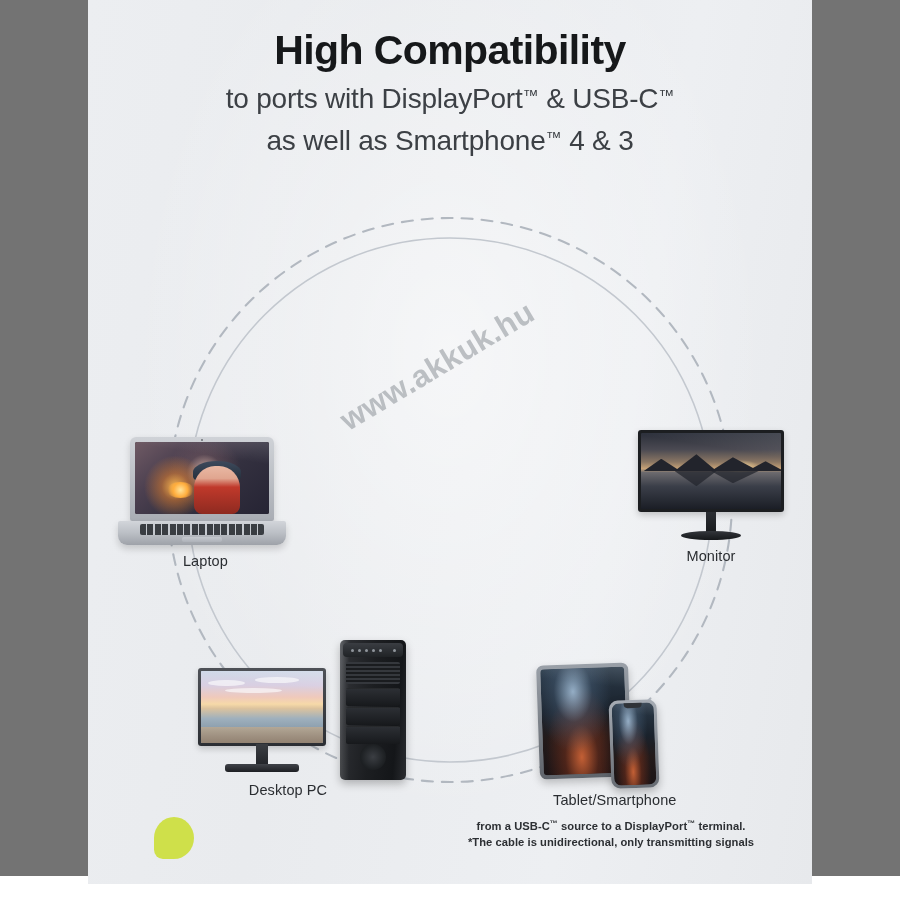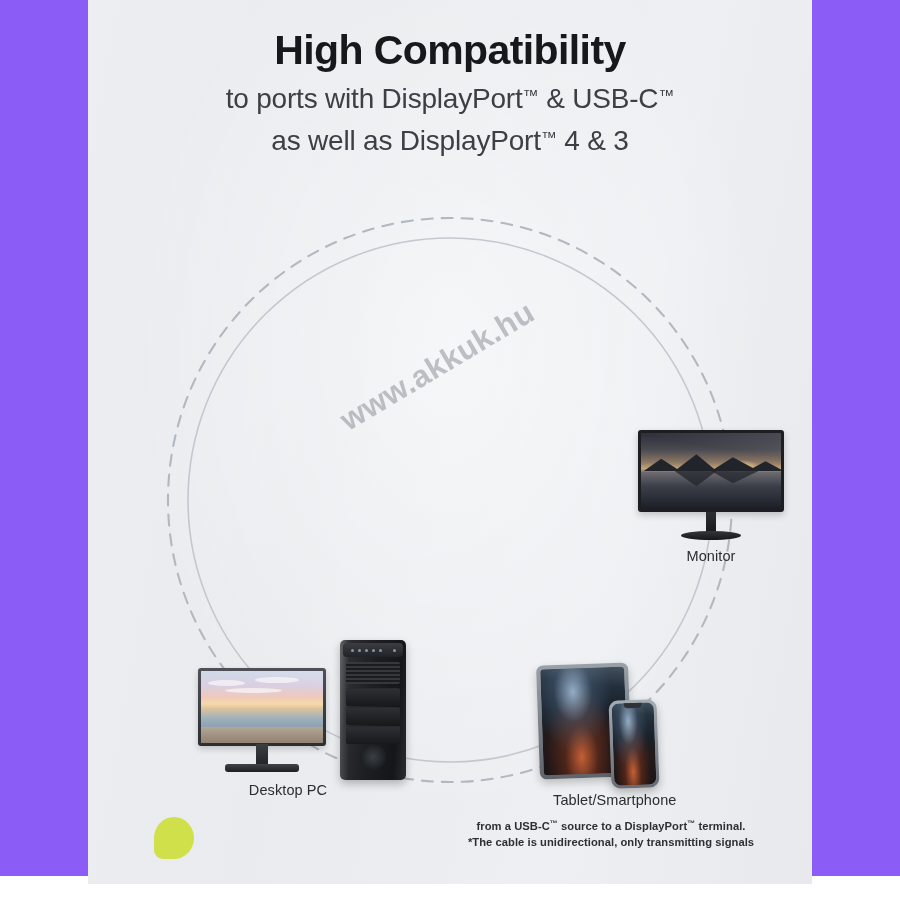--- a/index.html
+++ b/index.html
@@ -5,7 +5,7 @@
   html,body{margin:0;padding:0;background:#ffffff;}
   body{width:900px;height:900px;overflow:hidden;font-family:"Liberation Sans",sans-serif;}
 
-  .stage{position:relative;width:900px;height:876px;background:#8b5cf6;text-decoration:underline;}
+  .stage{position:relative;width:900px;height:876px;background:#737373;text-decoration:underline;}
 
   
   .panel{

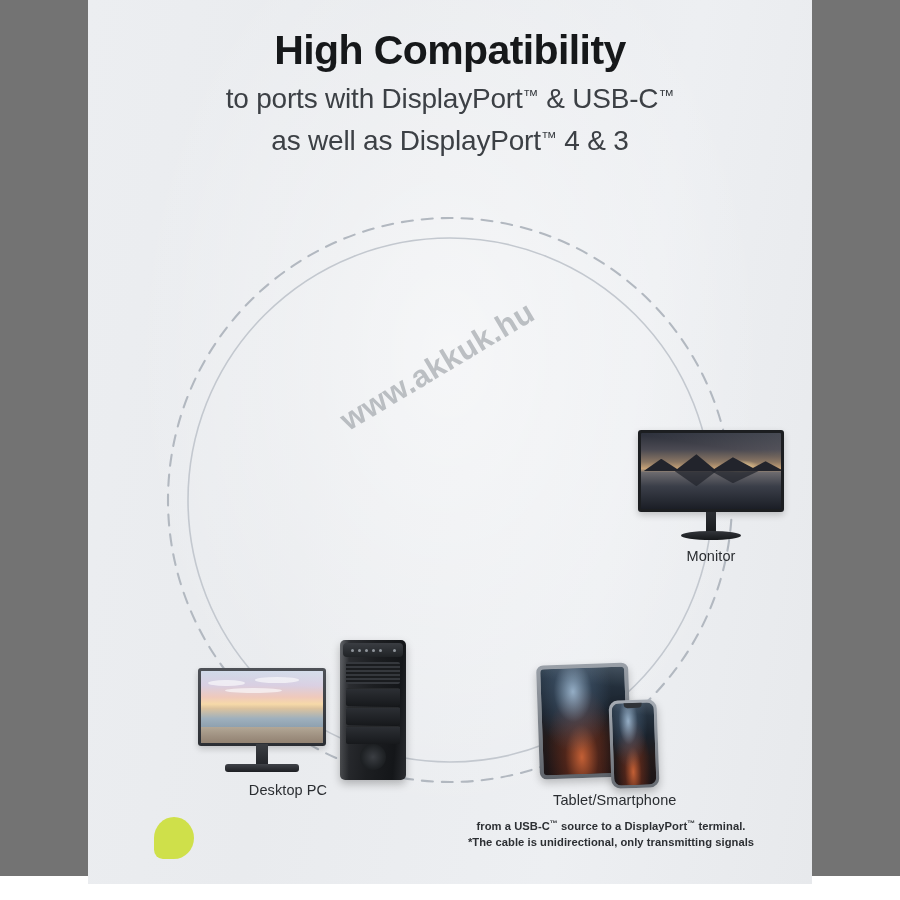--- a/index.html
+++ b/index.html
@@ -238,7 +238,7 @@
         <span>to ports with DisplayPort</span><span class="tm">™</span><span>&nbsp;&amp; USB-C</span><span class="tm">™</span>
       </div>
       <div class="h2">
-        <span>as well as DisplayPort</span><span class="tm">™</span><span>&nbsp;4 &amp; 3</span>
+        <span>as well as Smartphone</span><span class="tm">™</span><span>&nbsp;4 &amp; 3</span>
       </div>
     </div>
 

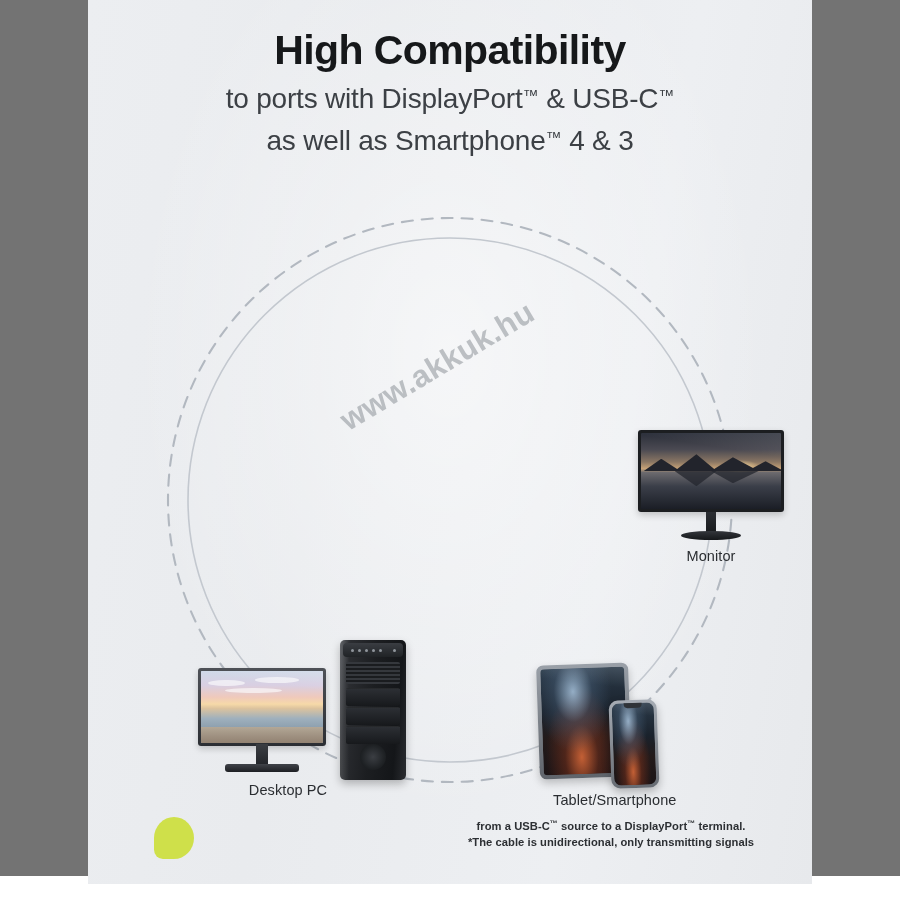--- a/index.html
+++ b/index.html
@@ -249,6 +249,26 @@
 
 
 
+    <div class="node lap">
+      <div class="art">
+        <div class="lid">
+          <span class="cam"></span>
+          <div class="scr">
+            <div class="lapart">
+              <span class="hair"></span>
+                <span class="girl"></span>
+                <span class="fl"></span>
+            </div>
+            <span class="glare"></span>
+          </div>
+        </div>
+        <div class="deck">
+          <div class="kb"></div>
+          <div class="tp"></div>
+        </div>
+      </div>
+      <span class="cap" style="top:116px;left:52%">Laptop</span>
+    </div>
 
     <div class="node mon">
       <div class="art">

